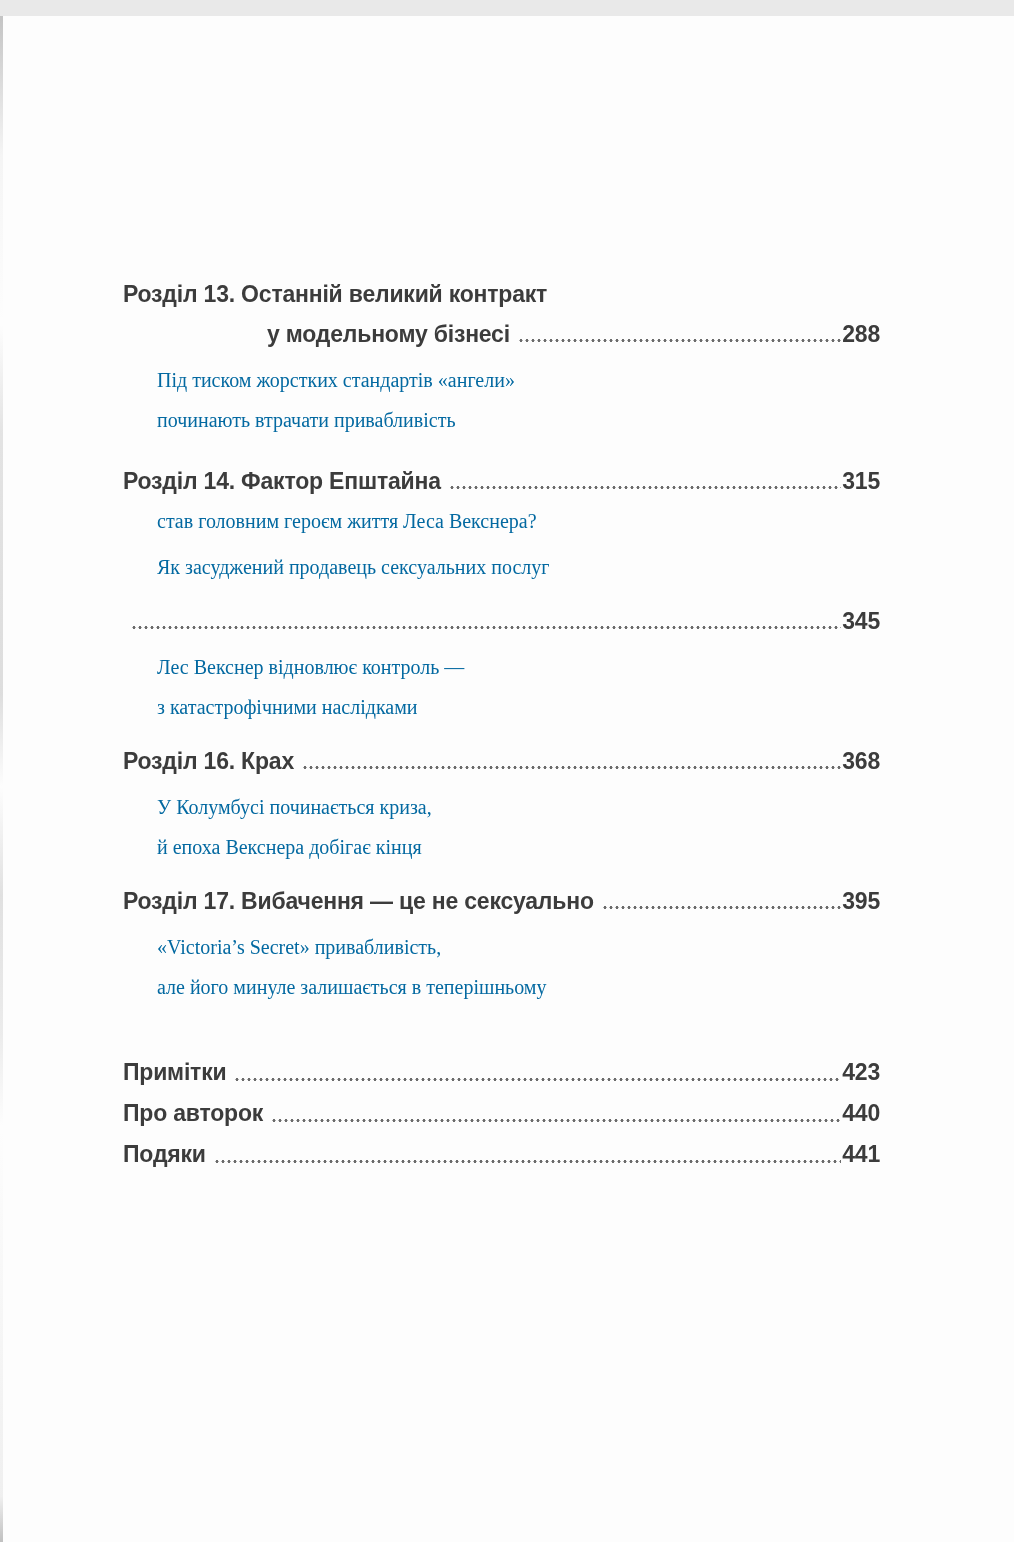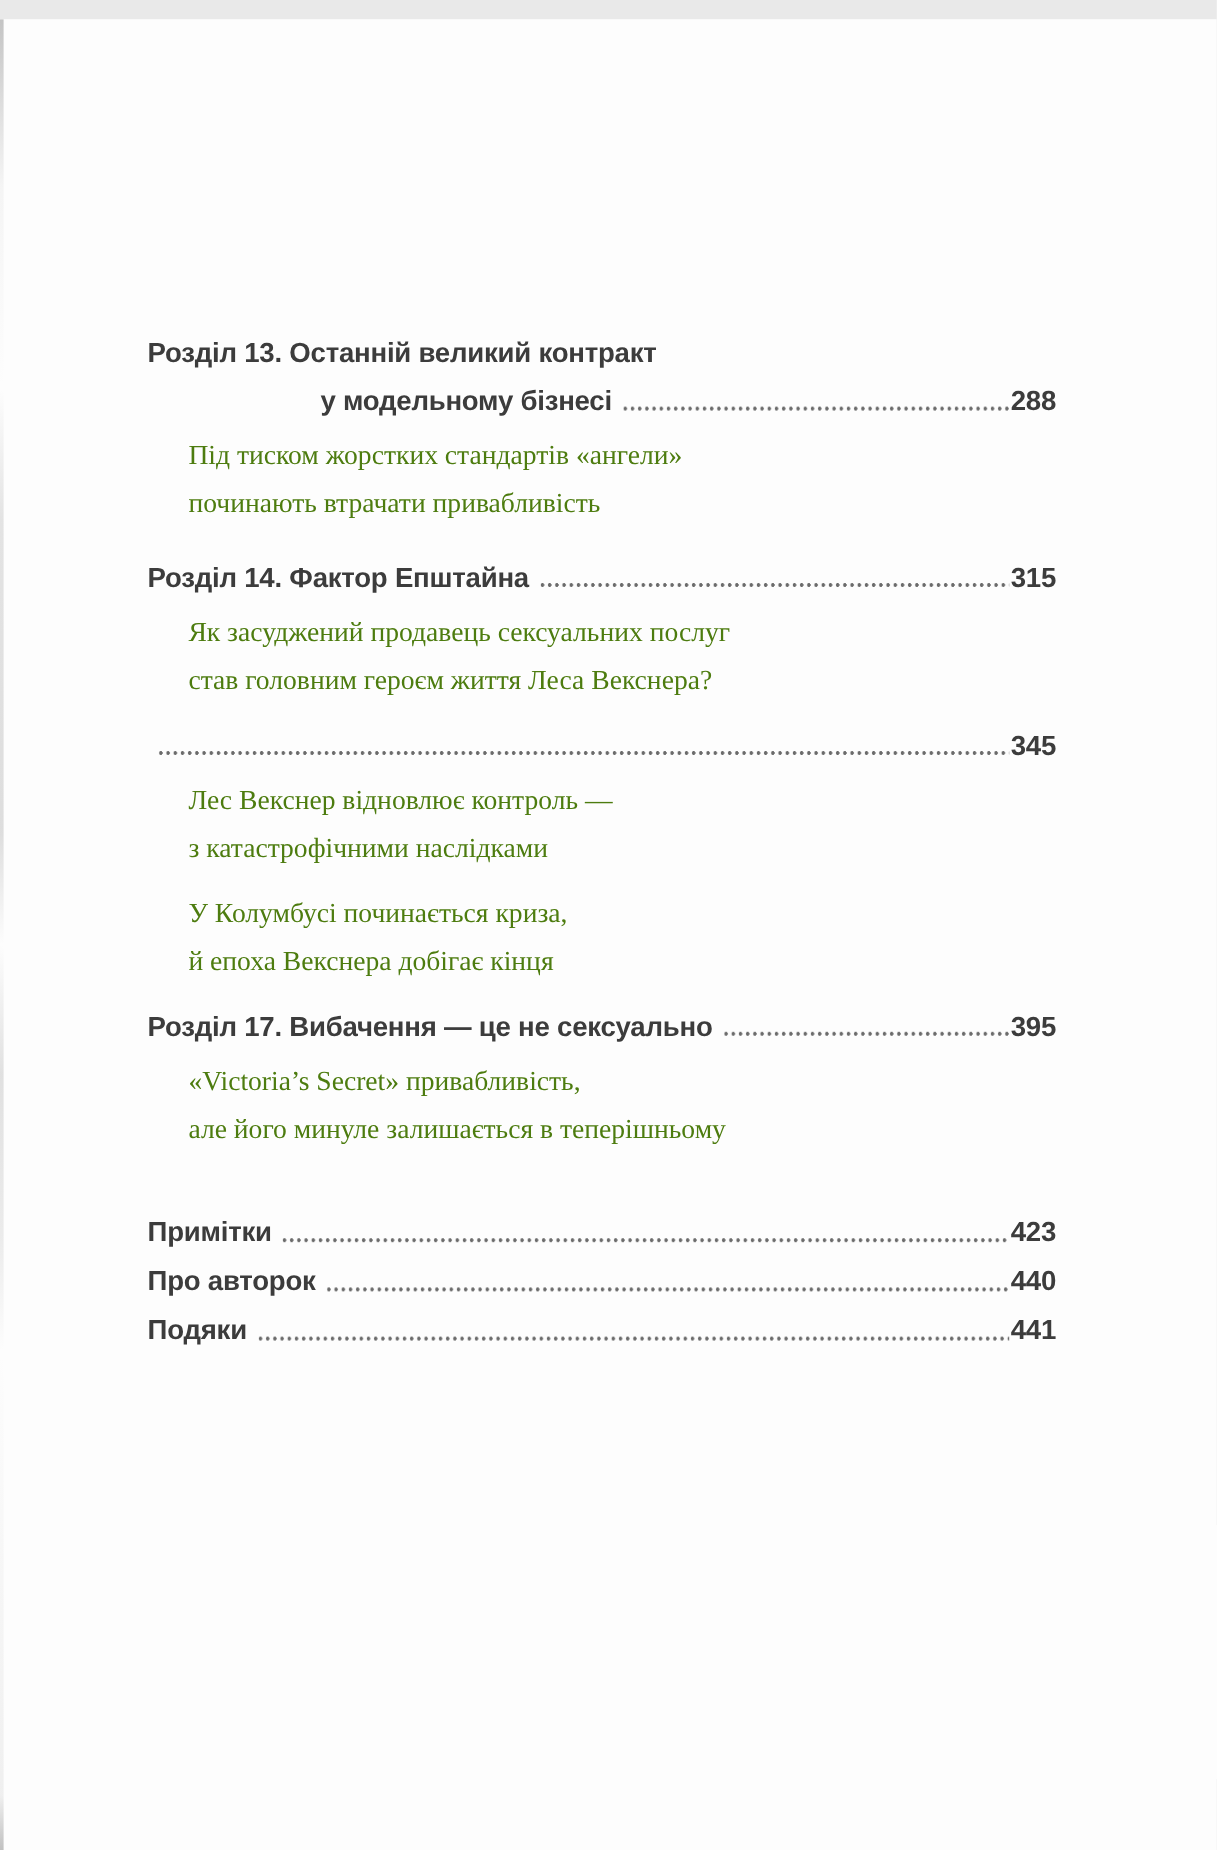--- a/index.html
+++ b/index.html
@@ -65,9 +65,9 @@
 
   .sub {
     font-family: "Liberation Serif", serif;
-    font-size: 23px;
+    font-size: 20px;
     line-height: 40px;
-    color: #4d7c0f;
+    color: #0369a1;
     padding-left: 34px;
     white-space: nowrap;
   }

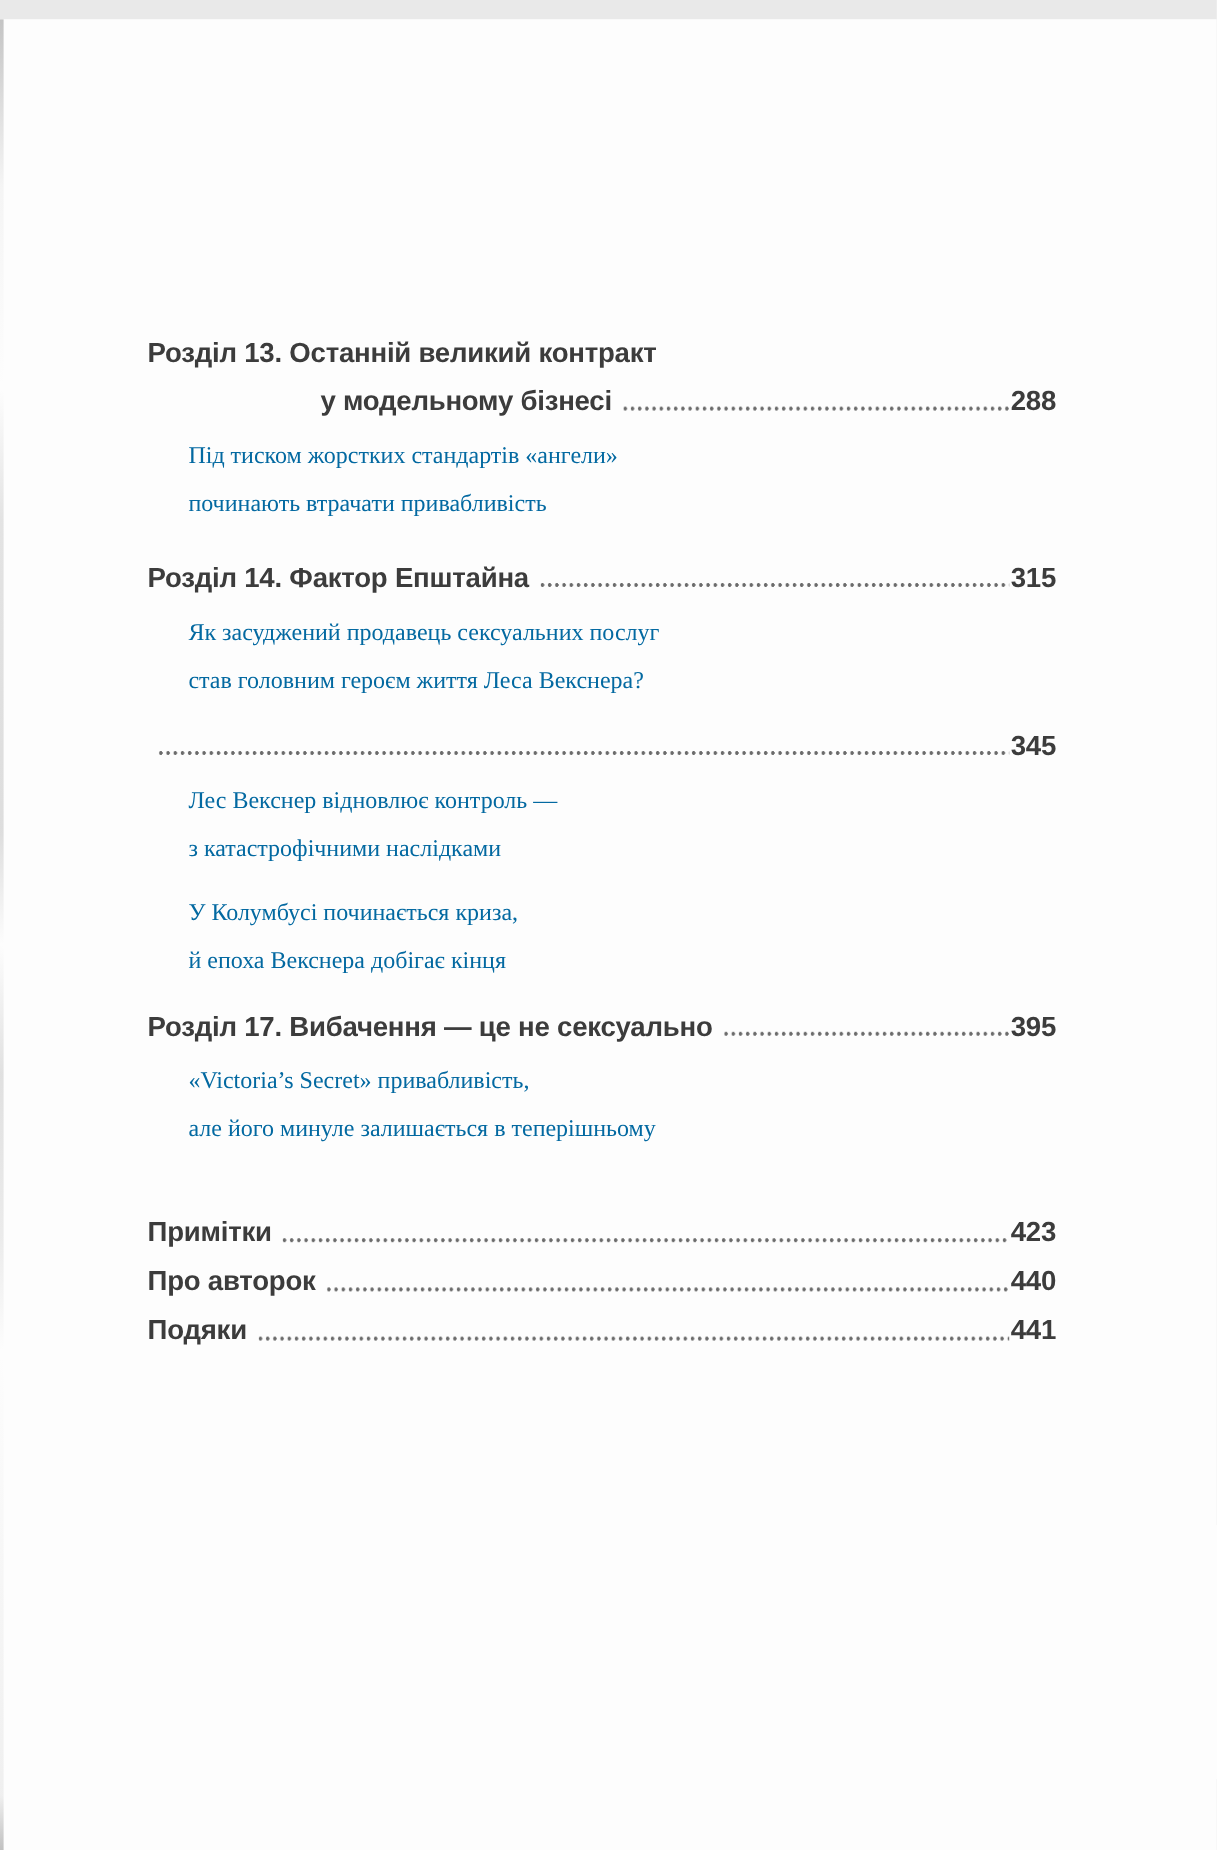--- a/index.html
+++ b/index.html
@@ -107,8 +107,8 @@
         <span class="leader"></span>
         <span class="pg">315</span>
       </div>
+      <div class="sub">став головним героєм життя Леса Векснера?</div>
       <div class="sub first">Як засуджений продавець сексуальних послуг</div>
-      <div class="sub">став головним героєм життя Леса Векснера?</div>
     </div>
 
     <div class="entry mt-14">

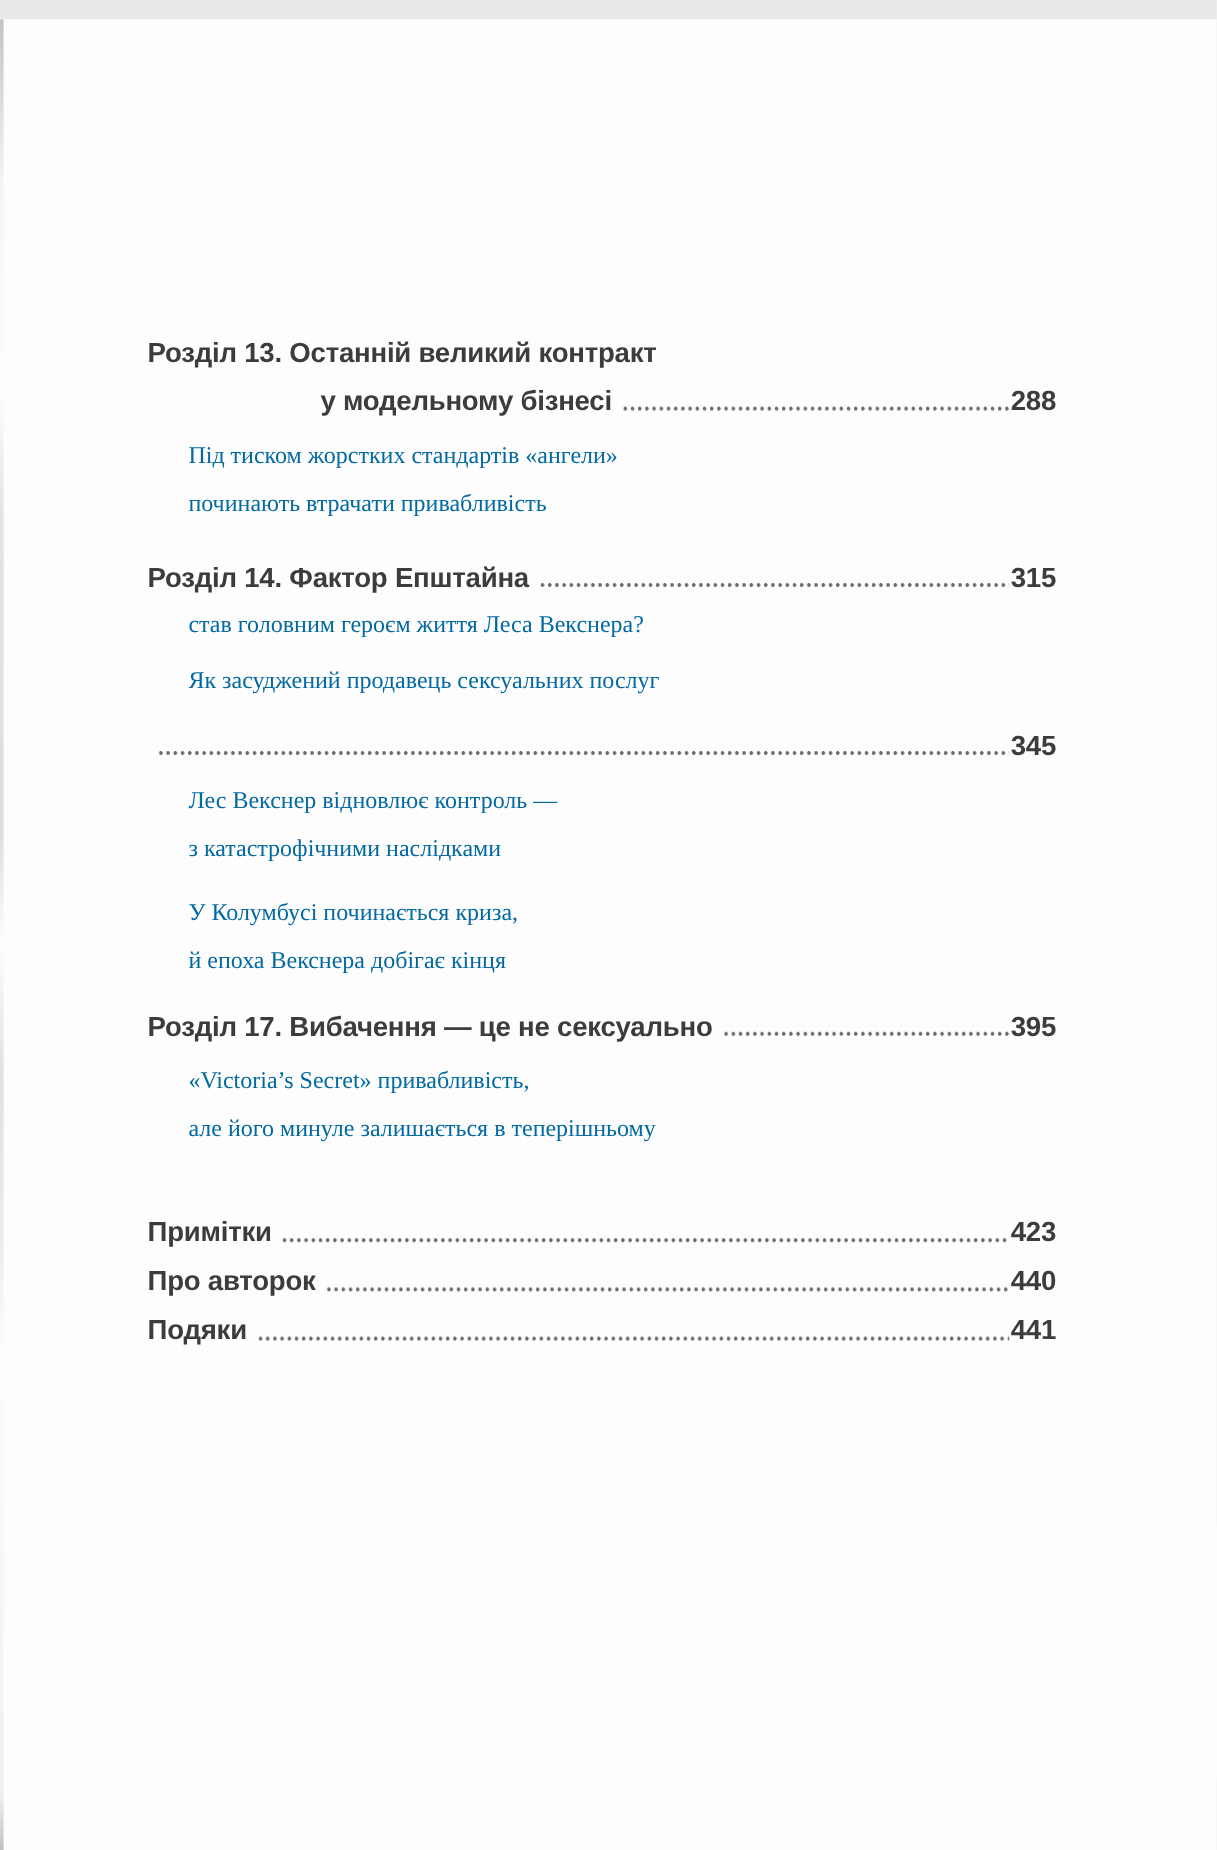--- a/index.html
+++ b/index.html
@@ -121,6 +121,11 @@
     </div>
 
     <div class="entry mt-14">
+      <div class="t-line">
+        <span class="txt">Розділ 16. Крах</span>
+        <span class="leader"></span>
+        <span class="pg">368</span>
+      </div>
       <div class="sub first">У Колумбусі починається криза,</div>
       <div class="sub">й епоха Векснера добігає кінця</div>
     </div>

